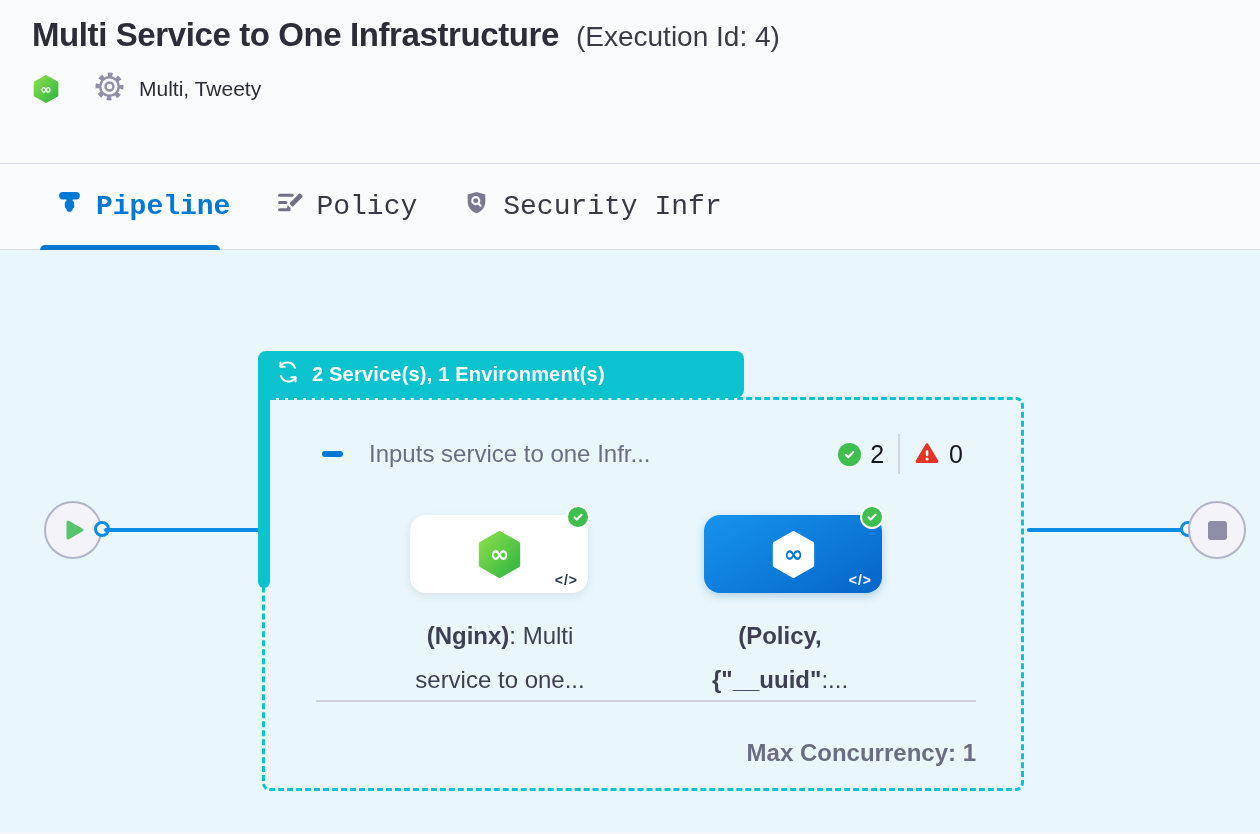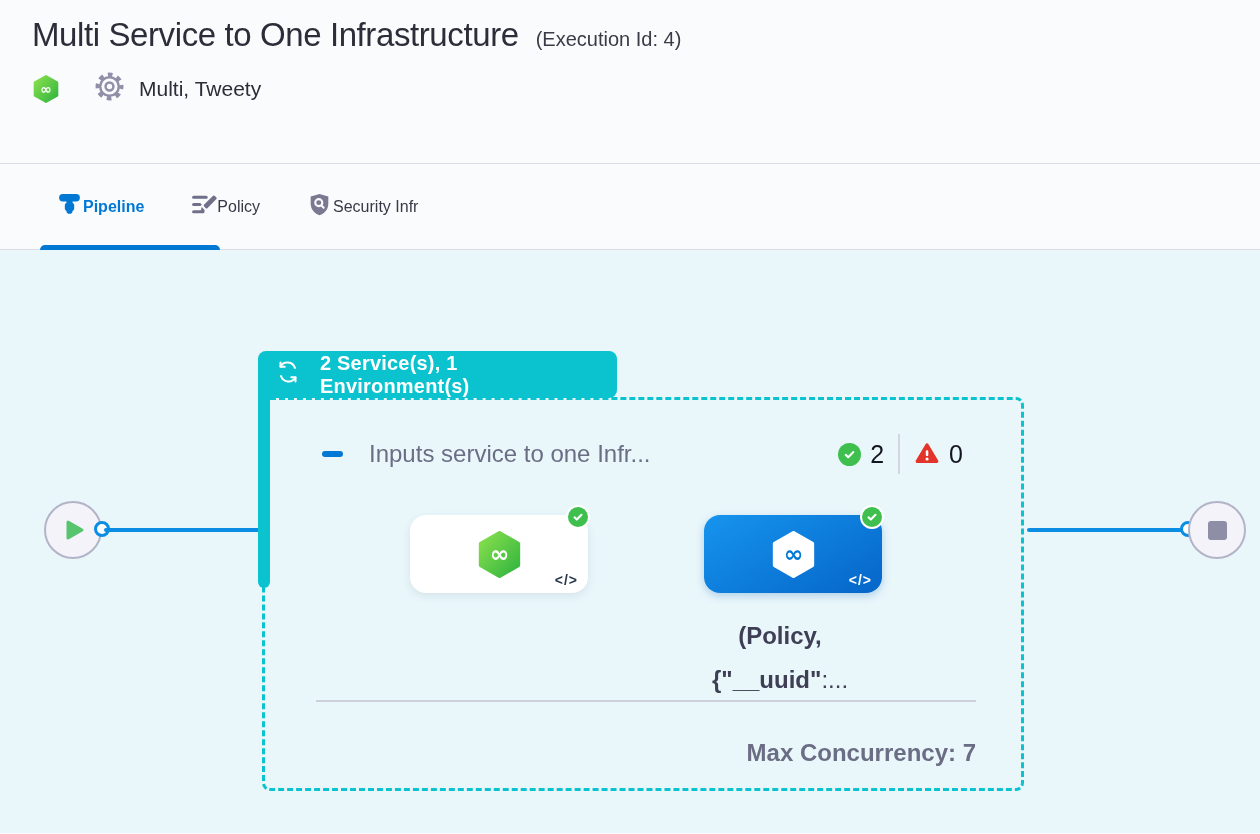--- a/index.html
+++ b/index.html
@@ -9,7 +9,7 @@
   
   .exec-header { height:164px; background:var(--header-bg,#fafbfd); border-bottom:1px solid #d9dae3; padding:16px 0 0 32px; }
   .title-row { display:flex; align-items:baseline; }
-  .page-title { font-size:33px; font-weight:400; color:#2c2d38; letter-spacing:-0.4px; }
+  .page-title { font-size:33px; font-weight:700; color:#2c2d38; letter-spacing:-0.4px; }
   .exec-id { font-size:20px; font-weight:400; color:#3a3b47; margin-left:17px; }
   .meta-row { display:flex; align-items:center; margin-top:17px; }
   .hex { display:inline-flex; }

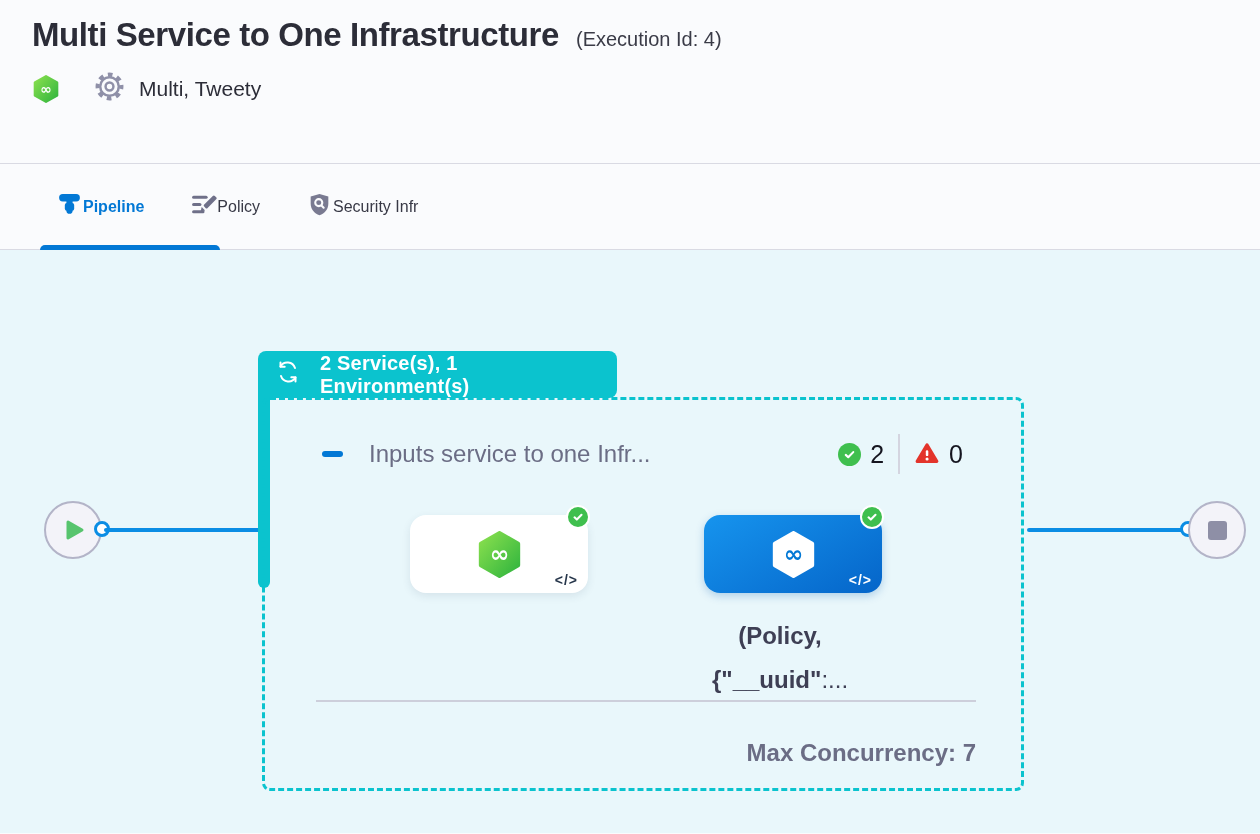--- a/index.html
+++ b/index.html
@@ -10,7 +10,7 @@
   .exec-header { height:164px; background:var(--header-bg,#fafbfd); border-bottom:1px solid #d9dae3; padding:16px 0 0 32px; }
   .title-row { display:flex; align-items:baseline; }
   .page-title { font-size:33px; font-weight:700; color:#2c2d38; letter-spacing:-0.4px; }
-  .exec-id { font-size:20px; font-weight:400; color:#3a3b47; margin-left:17px; }
+  .exec-id { font-size:28px; font-weight:400; color:#3a3b47; margin-left:17px; }
   .meta-row { display:flex; align-items:center; margin-top:17px; }
   .hex { display:inline-flex; }
   .hex svg { display:block; }

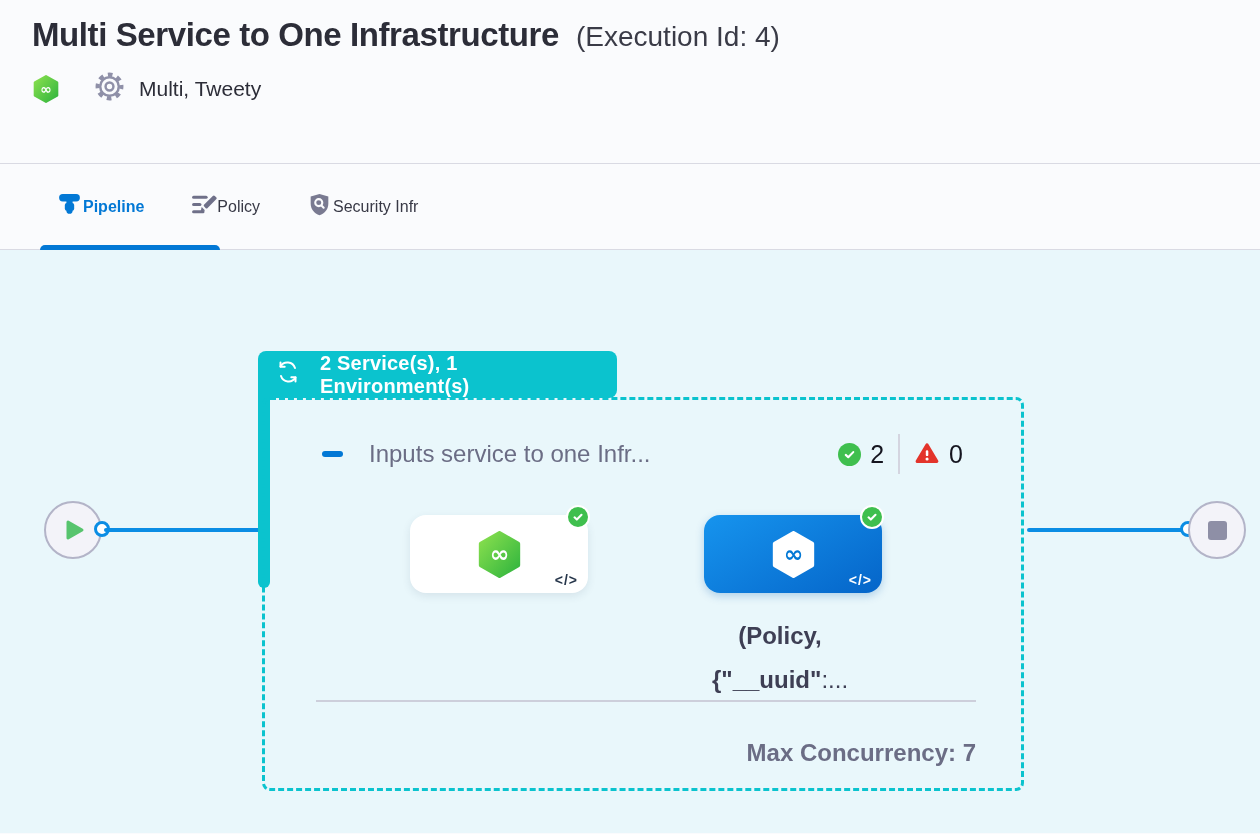--- a/index.html
+++ b/index.html
@@ -19,7 +19,7 @@
 
   
   .tabbar { position:relative; height:86px; background:var(--header-bg,#fafbfd); border-bottom:1px solid #d9dae3; display:flex; align-items:center; padding-left:56px; }
-  .tab { display:flex; align-items:center; margin-right:46px; font-size:16px; color:#383946; cursor:pointer; }
+  .tab { display:flex; align-items:center; gap:13px; margin-right:46px; font-size:28px; color:#383946; cursor:pointer;font-family:Liberation Mono, monospace; }
   .tab.active { color:var(--blue,#0278d5); font-weight:700; }
   .tab-underline { position:absolute; left:40px; bottom:-1px; width:180px; height:5px; background:var(--blue,#0278d5); border-radius:100px 100px 0 0; }
 

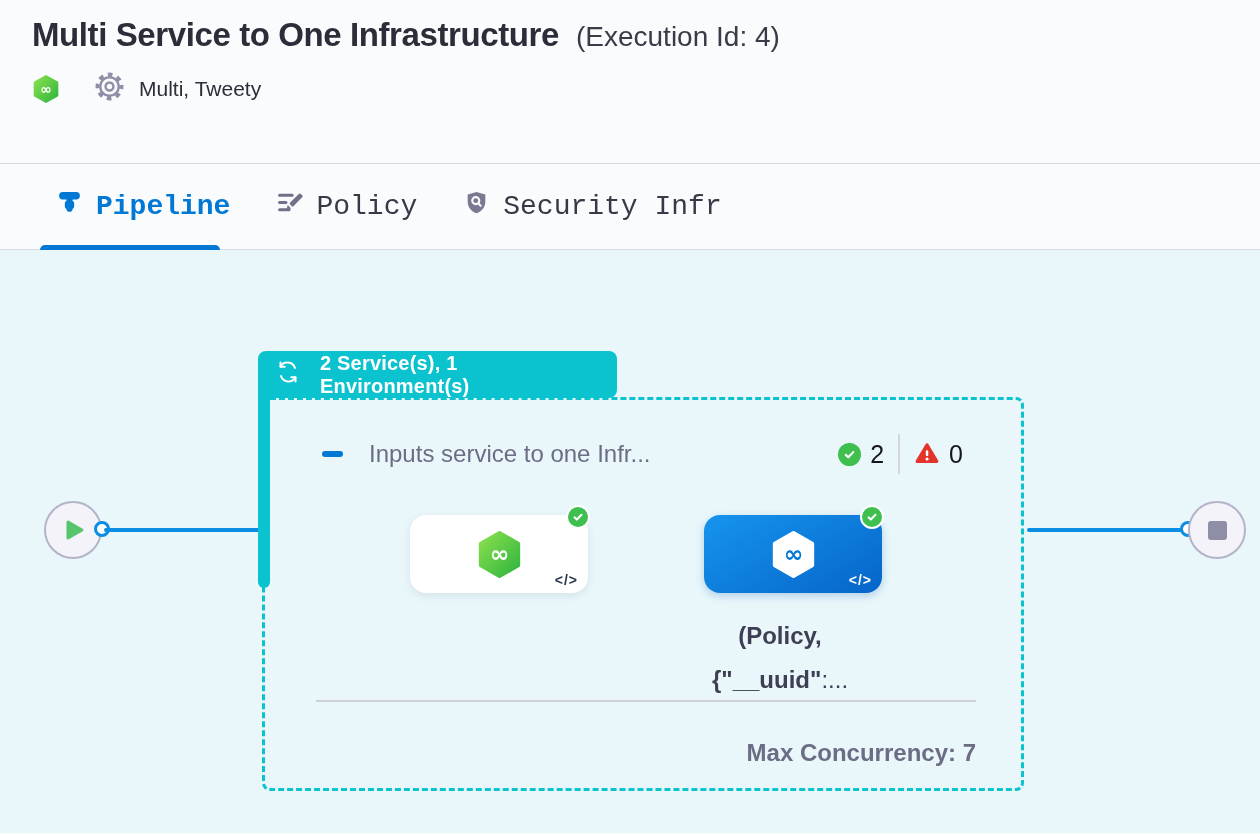--- a/index.html
+++ b/index.html
@@ -32,7 +32,7 @@
   .edge-dot { width:16px; height:16px; border-radius:50%; background:#fff; border:3.5px solid var(--edge-blue,#0b8de4); }
   .stop-square { width:19px; height:19px; background:#8e8fa6; border-radius:3px; }
 
-  .stage-badge { left:258px; top:101px; width:359px; height:47px; background:var(--teal,#0bc3ce); border-radius:8px 8px 8px 0; display:flex; align-items:center; gap:20px; padding:0 18px; color:#fff; font-size:20px; font-weight:600; letter-spacing:.2px; cursor:pointer; }
+  .stage-badge { left:258px; top:101px; width:486px; height:47px; background:var(--teal,#0bc3ce); border-radius:8px 8px 8px 0; display:flex; align-items:center; gap:12px; padding:0 18px; color:#fff; font-size:20px; font-weight:600; letter-spacing:.2px; cursor:pointer; }
   .stage-strip { left:258px; top:140px; width:12px; height:198px; background:var(--teal,#0bc3ce); border-radius:0 0 6px 6px; }
   .stage-box { left:262px; top:147px; width:762px; height:394px; border:3px dashed var(--teal,#0bc3ce); border-radius:8px; }
 

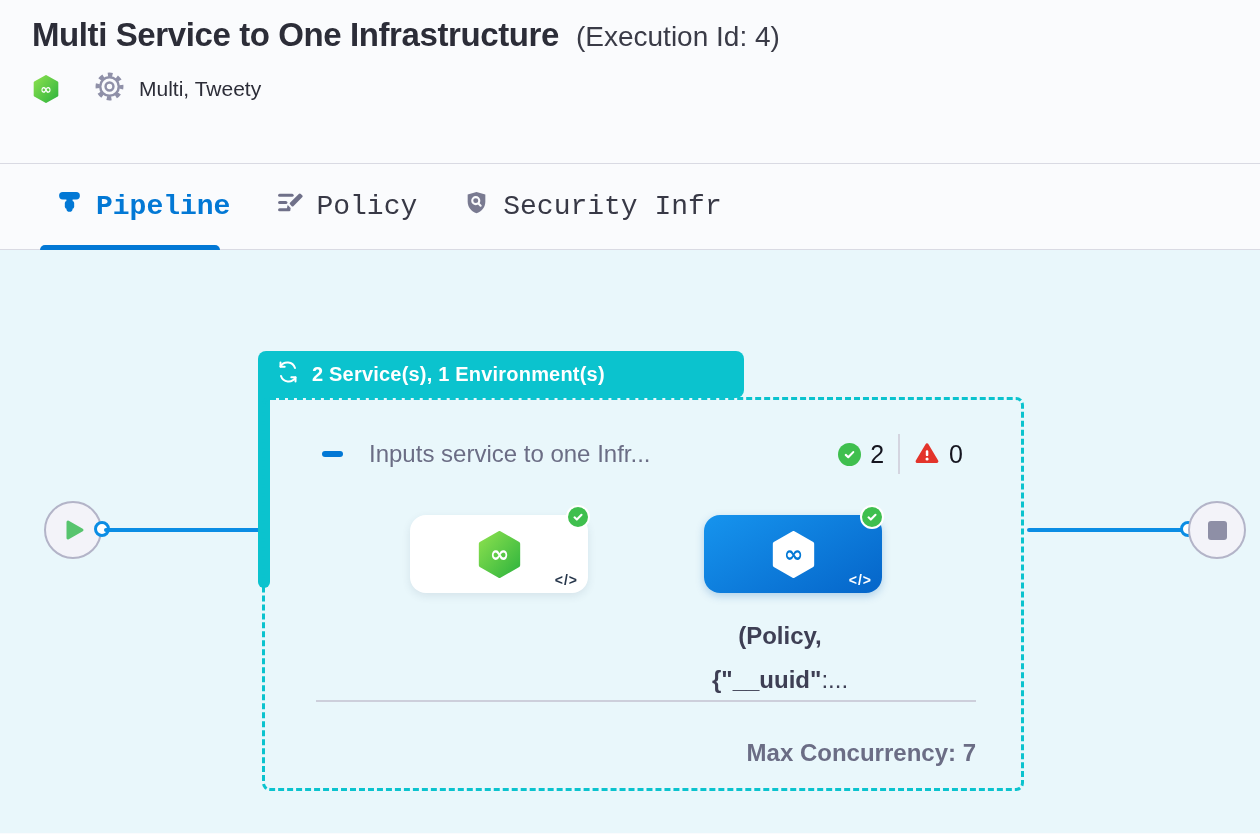--- a/index.html
+++ b/index.html
@@ -218,6 +218,10 @@
         </svg>
     </div>
 
+    <div class="svc-label abs" style="left:125px; top:214px;">
+      <div><b>(Nginx)</b><span>: Multi</span></div>
+      <div><b></b><span>service to one...</span></div>
+    </div>
     <div class="svc-label abs" style="left:405px; top:214px;">
       <div><b>(Policy,</b><span></span></div>
       <div><b>{"__uuid"</b><span>:...</span></div>

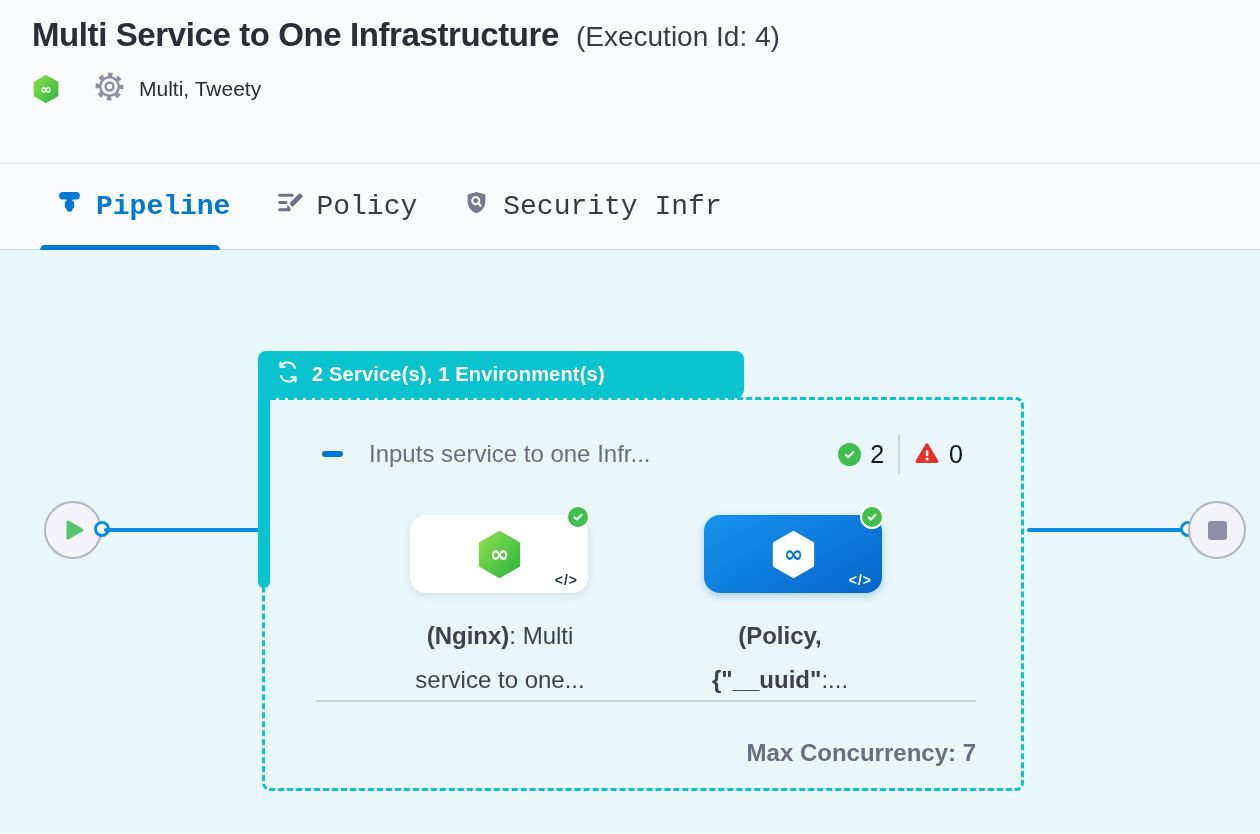--- a/index.html
+++ b/index.html
@@ -228,7 +228,7 @@
     </div>
 
     <div class="hr-line abs"></div>
-    <div class="max-conc abs">Max Concurrency: 7</div>
+    <div class="max-conc abs">Max Concurrency: 1</div>
   </div>
 
   <div class="edge abs" style="left:1027px; top:278px; width:156px;"></div>

